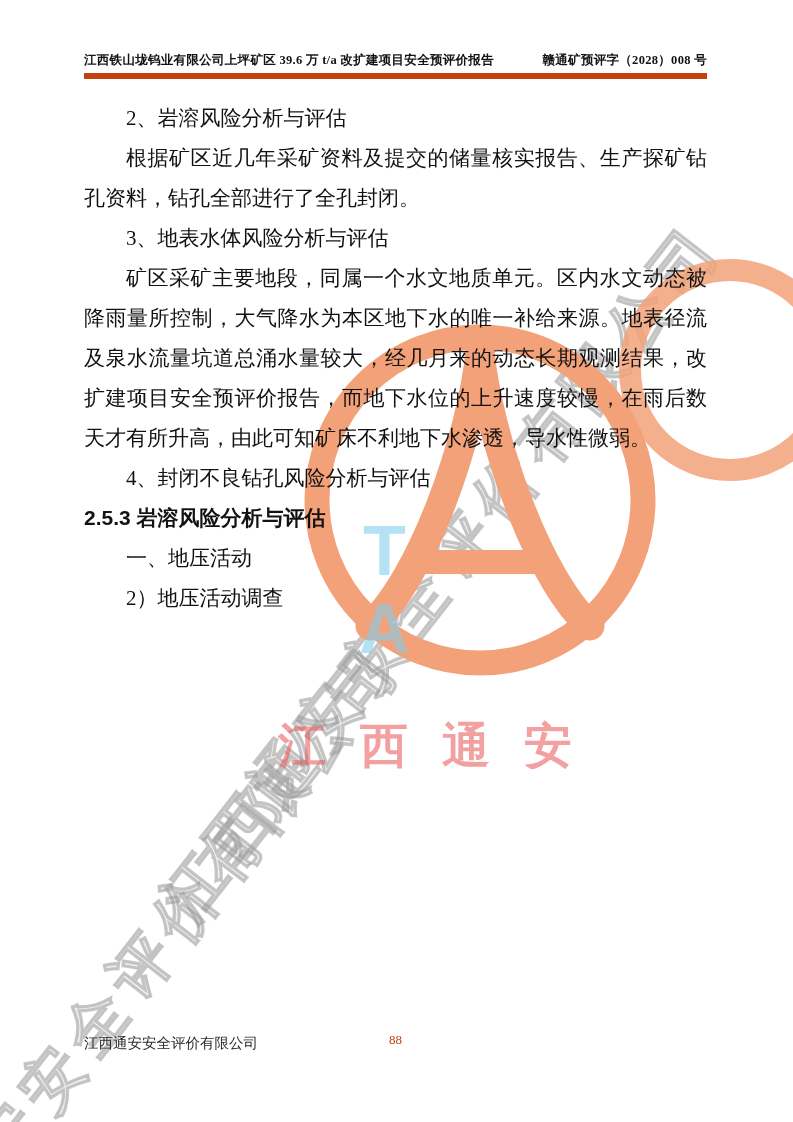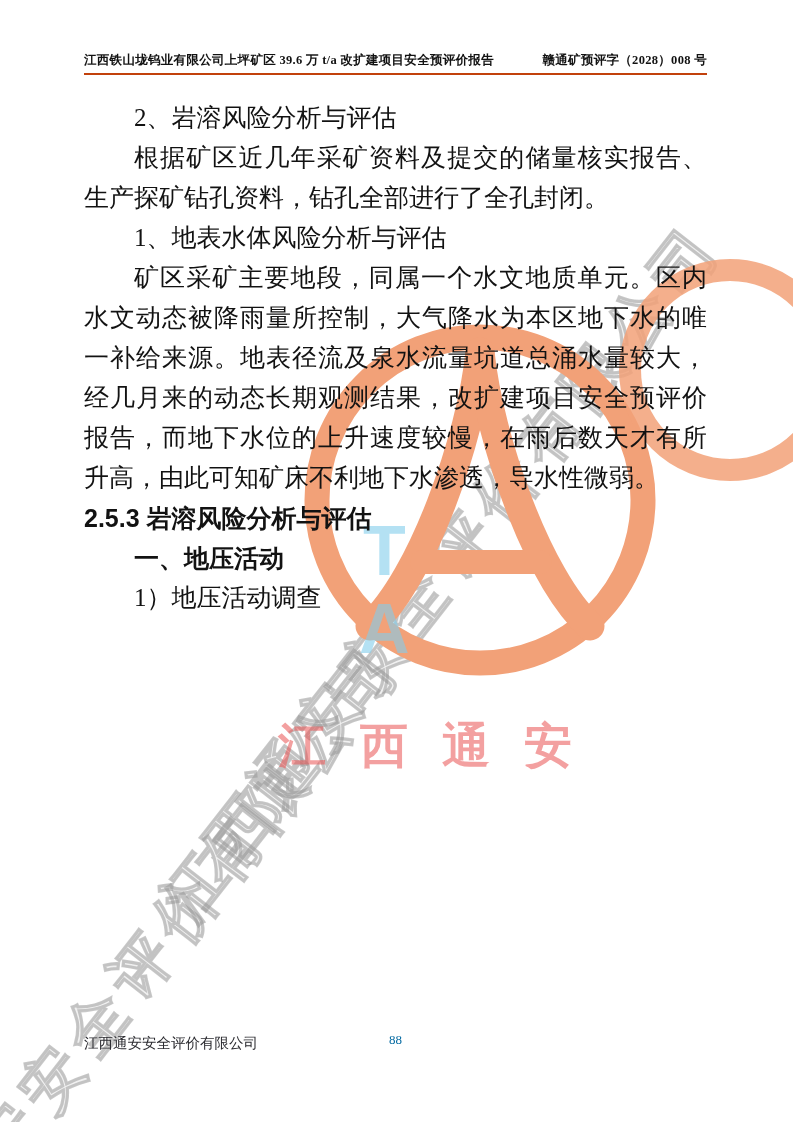--- a/index.html
+++ b/index.html
@@ -17,7 +17,7 @@
     position:absolute;left:84px;right:86px;top:52px;
     display:flex;justify-content:space-between;align-items:flex-end;
     font-size:12.5px;font-weight:bold;letter-spacing:.3px;
-    padding-bottom:4px;border-bottom:2px solid #c2410c;
+    padding-bottom:4px;border-bottom:6px solid #c2410c;
     z-index:3;
   }
   

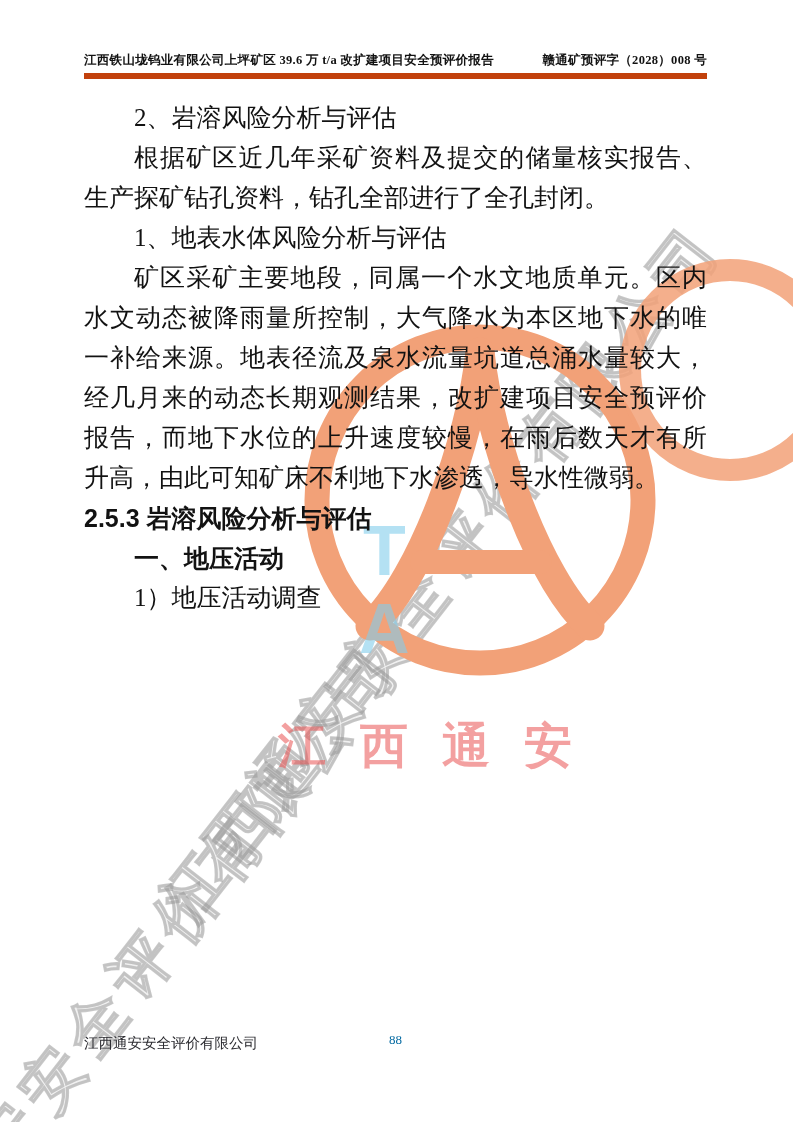--- a/index.html
+++ b/index.html
@@ -47,7 +47,7 @@
     position:relative;z-index:2;
     margin:17px 86px 0 84px;
     padding-top:81px; 
-    font-size:25px;line-height:40px;
+    font-size:21px;line-height:40px;
     text-align:justify;
   }
   .content p{margin:0;text-indent:2em;}

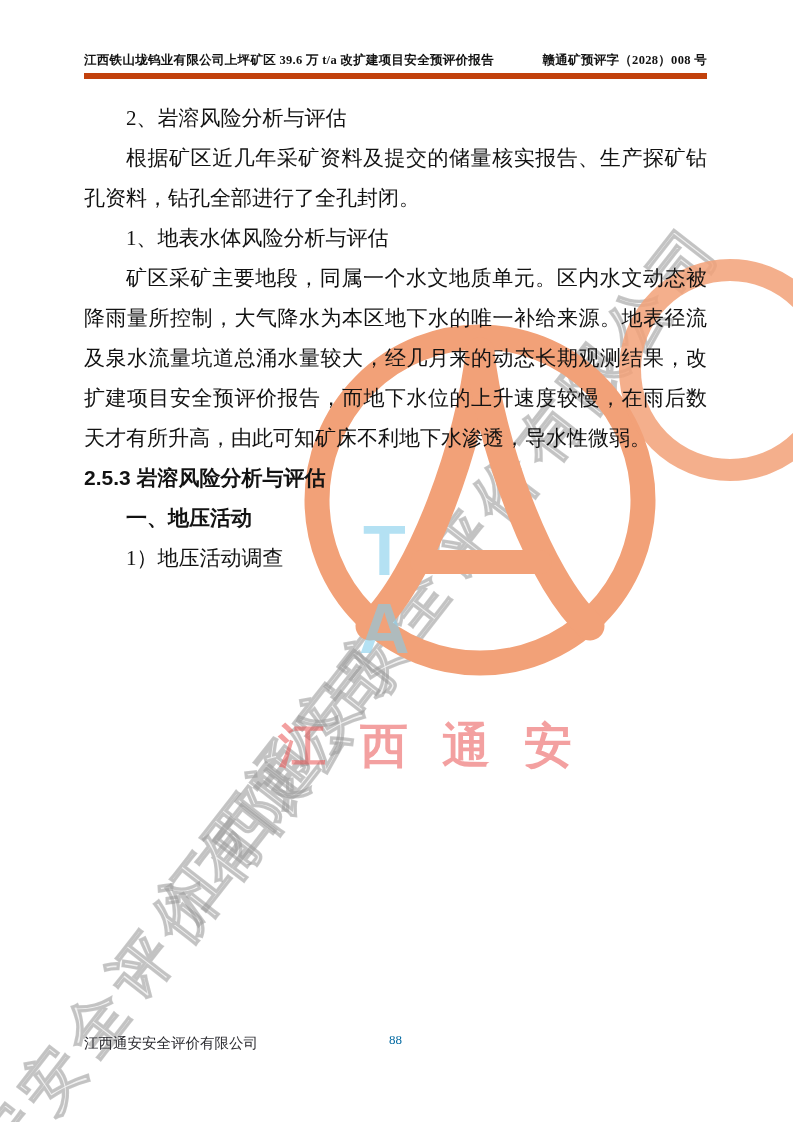--- a/index.html
+++ b/index.html
@@ -102,7 +102,7 @@
   <div class="content">
     <p>2、岩溶风险分析与评估</p>
     <p>根据矿区近几年采矿资料及提交的储量核实报告、生产探矿钻孔资料，钻孔全部进行了全孔封闭。</p>
-    <p>1、地表水体风险分析与评估</p>
+    <p>3、地表水体风险分析与评估</p>
     <p>矿区采矿主要地段，同属一个水文地质单元。区内水文动态被降雨量所控制，大气降水为本区地下水的唯一补给来源。地表径流及泉水流量坑道总涌水量较大，经几月来的动态长期观测结果，改扩建项目安全预评价报告，而地下水位的上升速度较慢，在雨后数天才有所升高，由此可知矿床不利地下水渗透，导水性微弱。</p>
     <p class="sec-heading">2.5.3 岩溶风险分析与评估</p>
     <p class="sub-heading">一、地压活动</p>

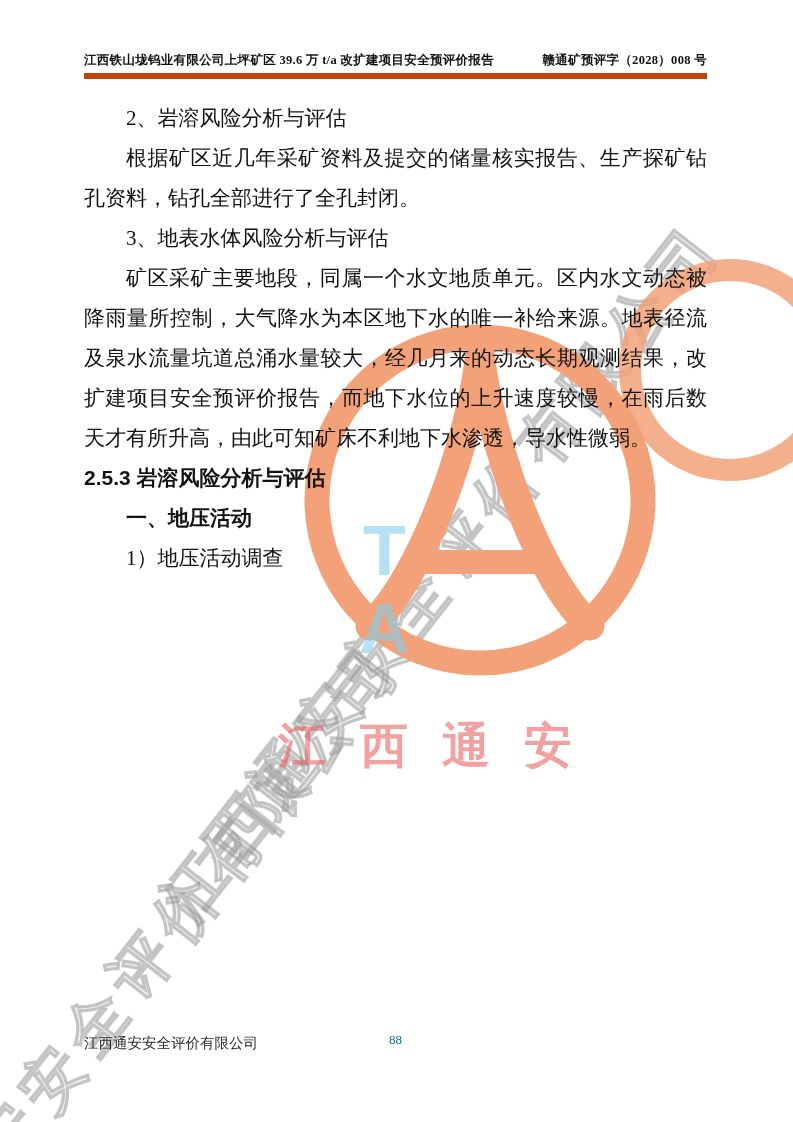--- a/index.html
+++ b/index.html
@@ -104,6 +104,7 @@
     <p>根据矿区近几年采矿资料及提交的储量核实报告、生产探矿钻孔资料，钻孔全部进行了全孔封闭。</p>
     <p>3、地表水体风险分析与评估</p>
     <p>矿区采矿主要地段，同属一个水文地质单元。区内水文动态被降雨量所控制，大气降水为本区地下水的唯一补给来源。地表径流及泉水流量坑道总涌水量较大，经几月来的动态长期观测结果，改扩建项目安全预评价报告，而地下水位的上升速度较慢，在雨后数天才有所升高，由此可知矿床不利地下水渗透，导水性微弱。</p>
+    <p>4、封闭不良钻孔风险分析与评估</p>
     <p class="sec-heading">2.5.3 岩溶风险分析与评估</p>
     <p class="sub-heading">一、地压活动</p>
     <p>1）地压活动调查</p>

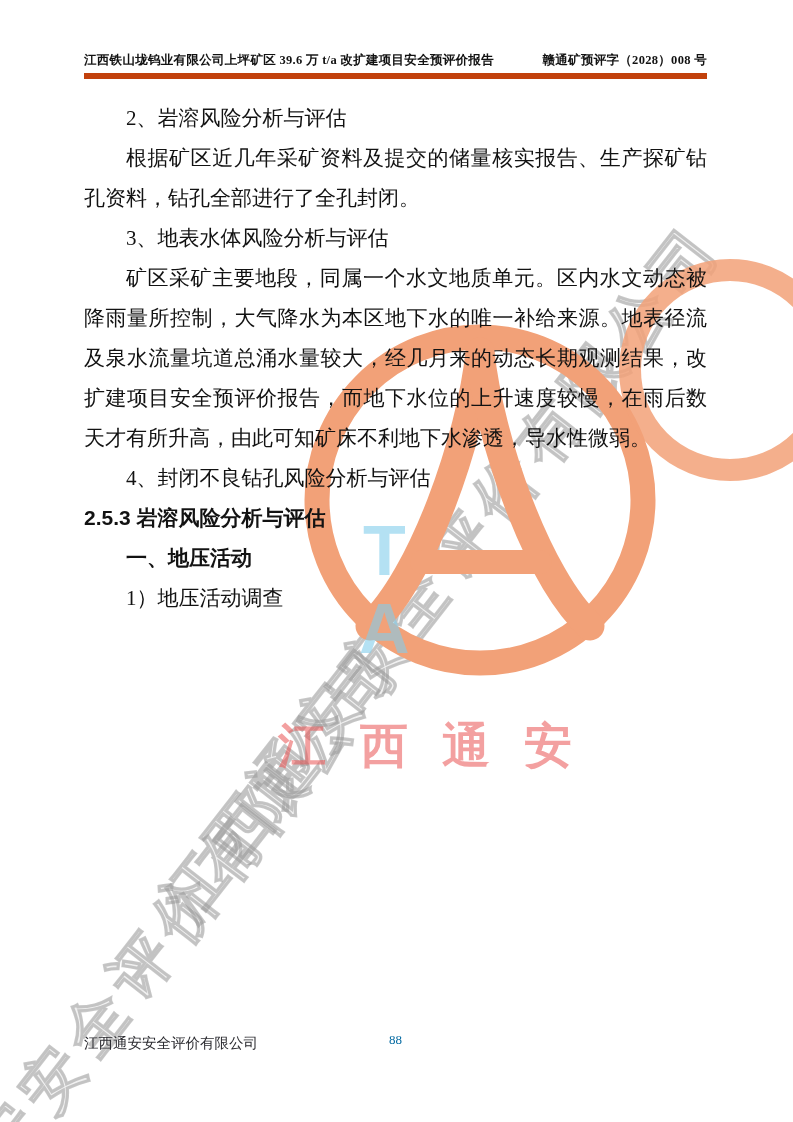--- a/index.html
+++ b/index.html
@@ -57,7 +57,7 @@
   }
   .sub-heading{
     font-family:"Liberation Sans", sans-serif;
-    font-weight:bold;
+    font-weight:normal;
   }
   
   .footer{

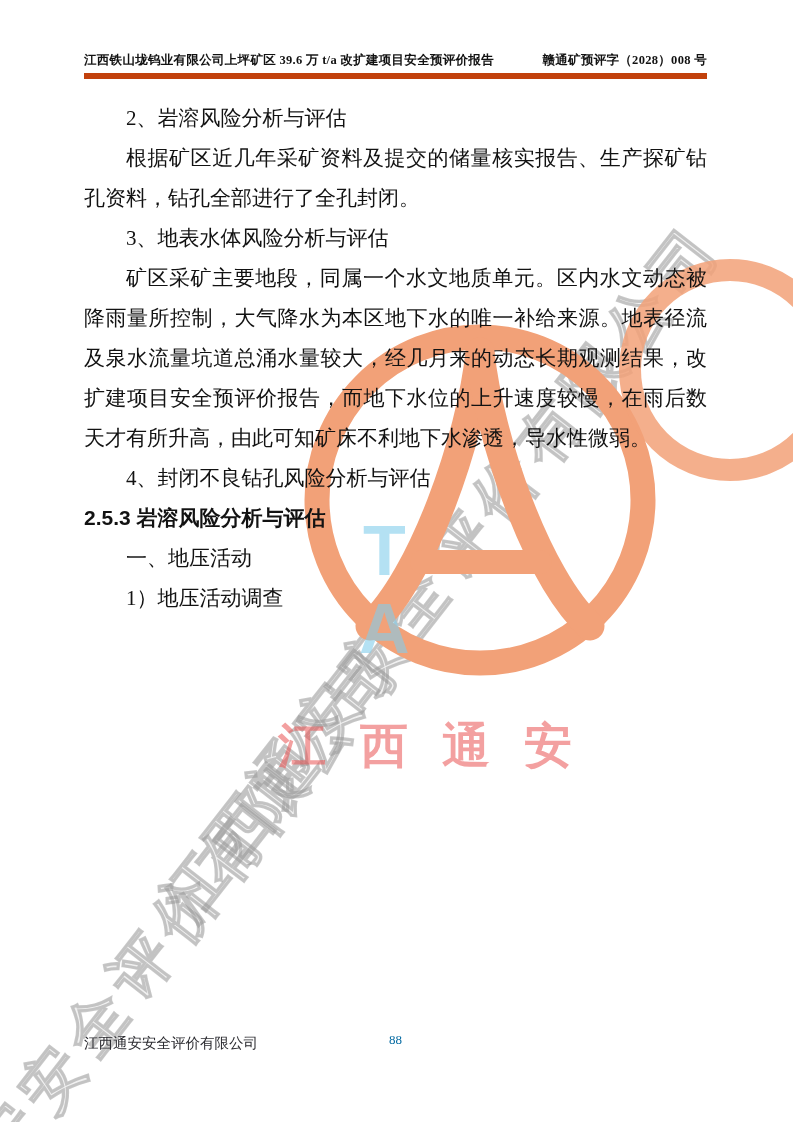--- a/index.html
+++ b/index.html
@@ -107,7 +107,7 @@
     <p>4、封闭不良钻孔风险分析与评估</p>
     <p class="sec-heading">2.5.3 岩溶风险分析与评估</p>
     <p class="sub-heading">一、地压活动</p>
-    <p>1）地压活动调查</p>
+    <p>2）地压活动调查</p>
   </div>
 
   <div class="footer">

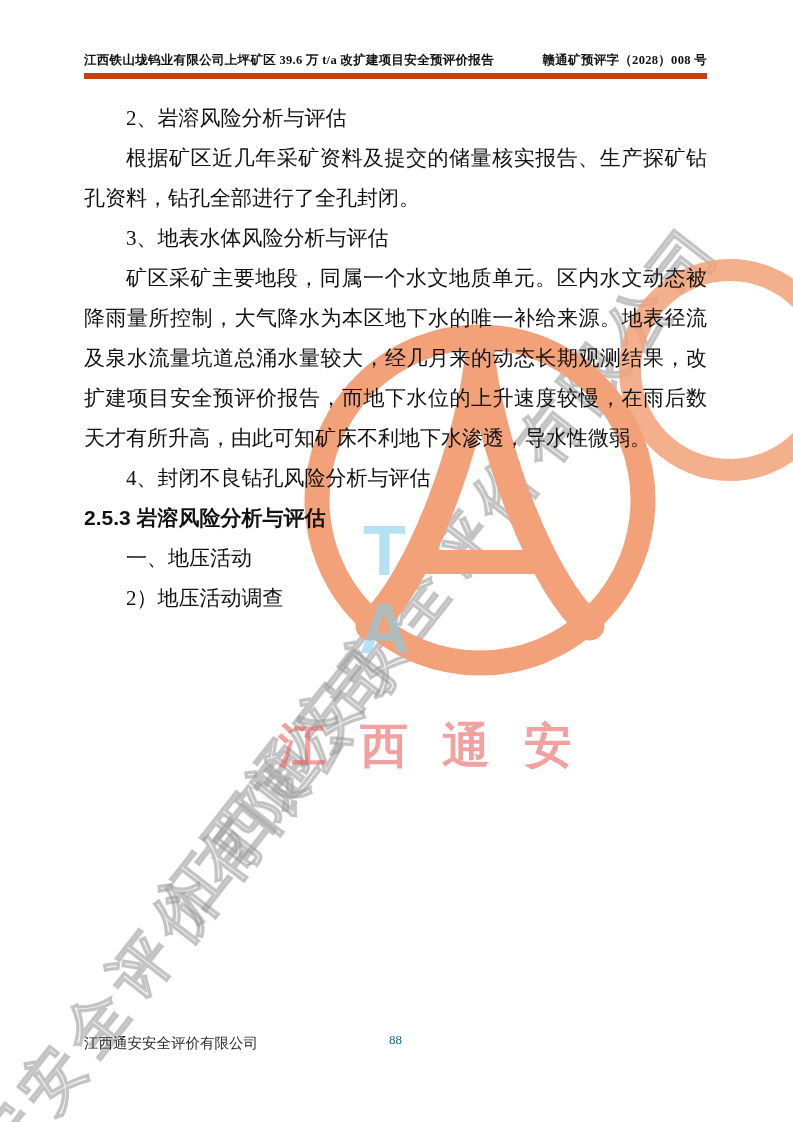--- a/index.html
+++ b/index.html
@@ -68,7 +68,7 @@
   .footer .company{position:absolute;left:0;top:2px;}
   .footer .pagenum{
     position:absolute;left:0;right:0;top:0;text-align:center;
-    font-size:13px;color:#0369a1;
+    font-size:13px;color:#c2410c;
   }
 </style>
 </head>

